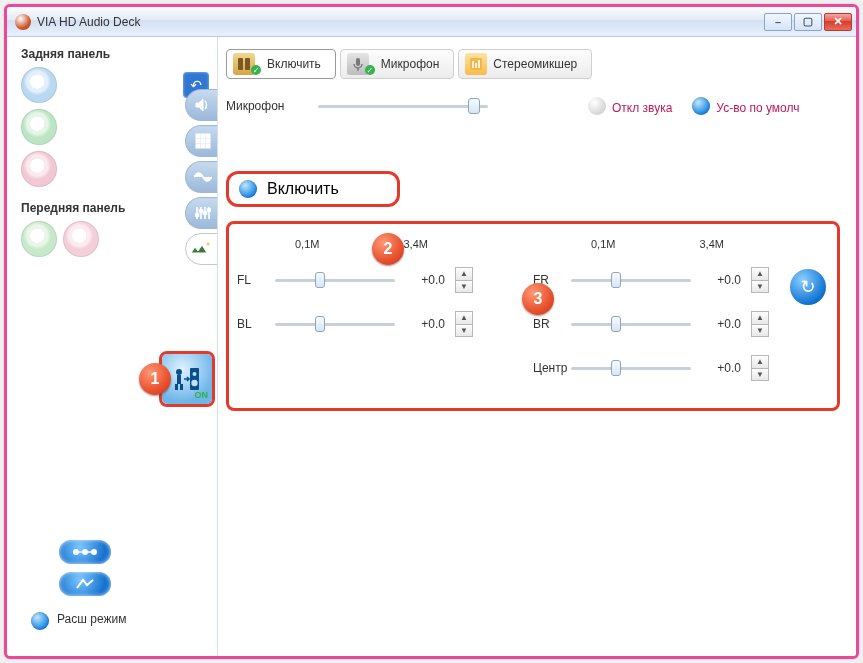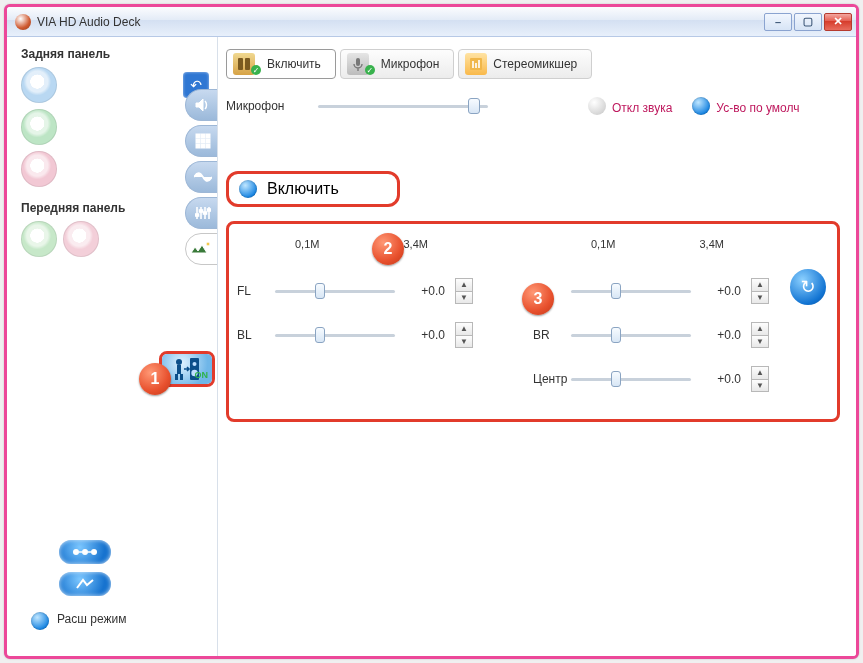--- a/index.html
+++ b/index.html
@@ -174,7 +174,7 @@
 }
 .cols { display:flex; }
 .col { flex:1; }
-.scale { display:flex; gap:84px; padding-left:58px; font-size:11px; color:#333; margin-bottom:19px; }
+.scale { display:flex; gap:84px; padding-left:58px; font-size:11px; color:#333; margin-bottom:8px; }
 .drow { display:flex; align-items:center; height:44px; }
 .drow .ch { width:38px; font-size:12px; color:#333; }
 .dslider { position:relative; width:120px; height:18px; }

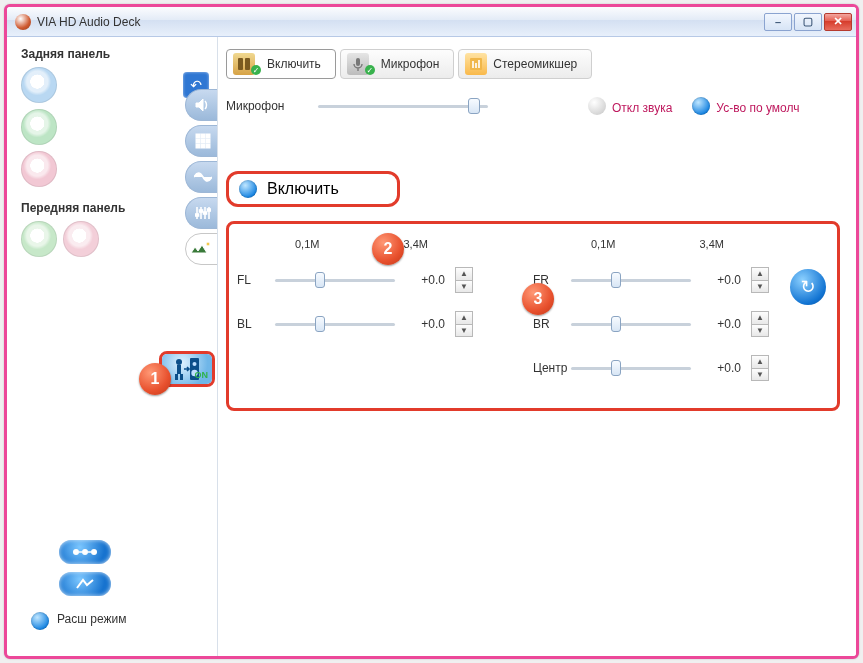--- a/index.html
+++ b/index.html
@@ -77,7 +77,7 @@
 .sidebtn.bottom { background:#fff; border:1px solid #c7c7c7; }
 .sidebtn-selected {
   position:absolute; left:152px; top:314px;
-  width:56px; height:36px; border-radius:8px;
+  width:56px; height:56px; border-radius:8px;
   border:3px solid #e23b2b;
   background:#fff;
   display:flex; align-items:center; justify-content:center;

